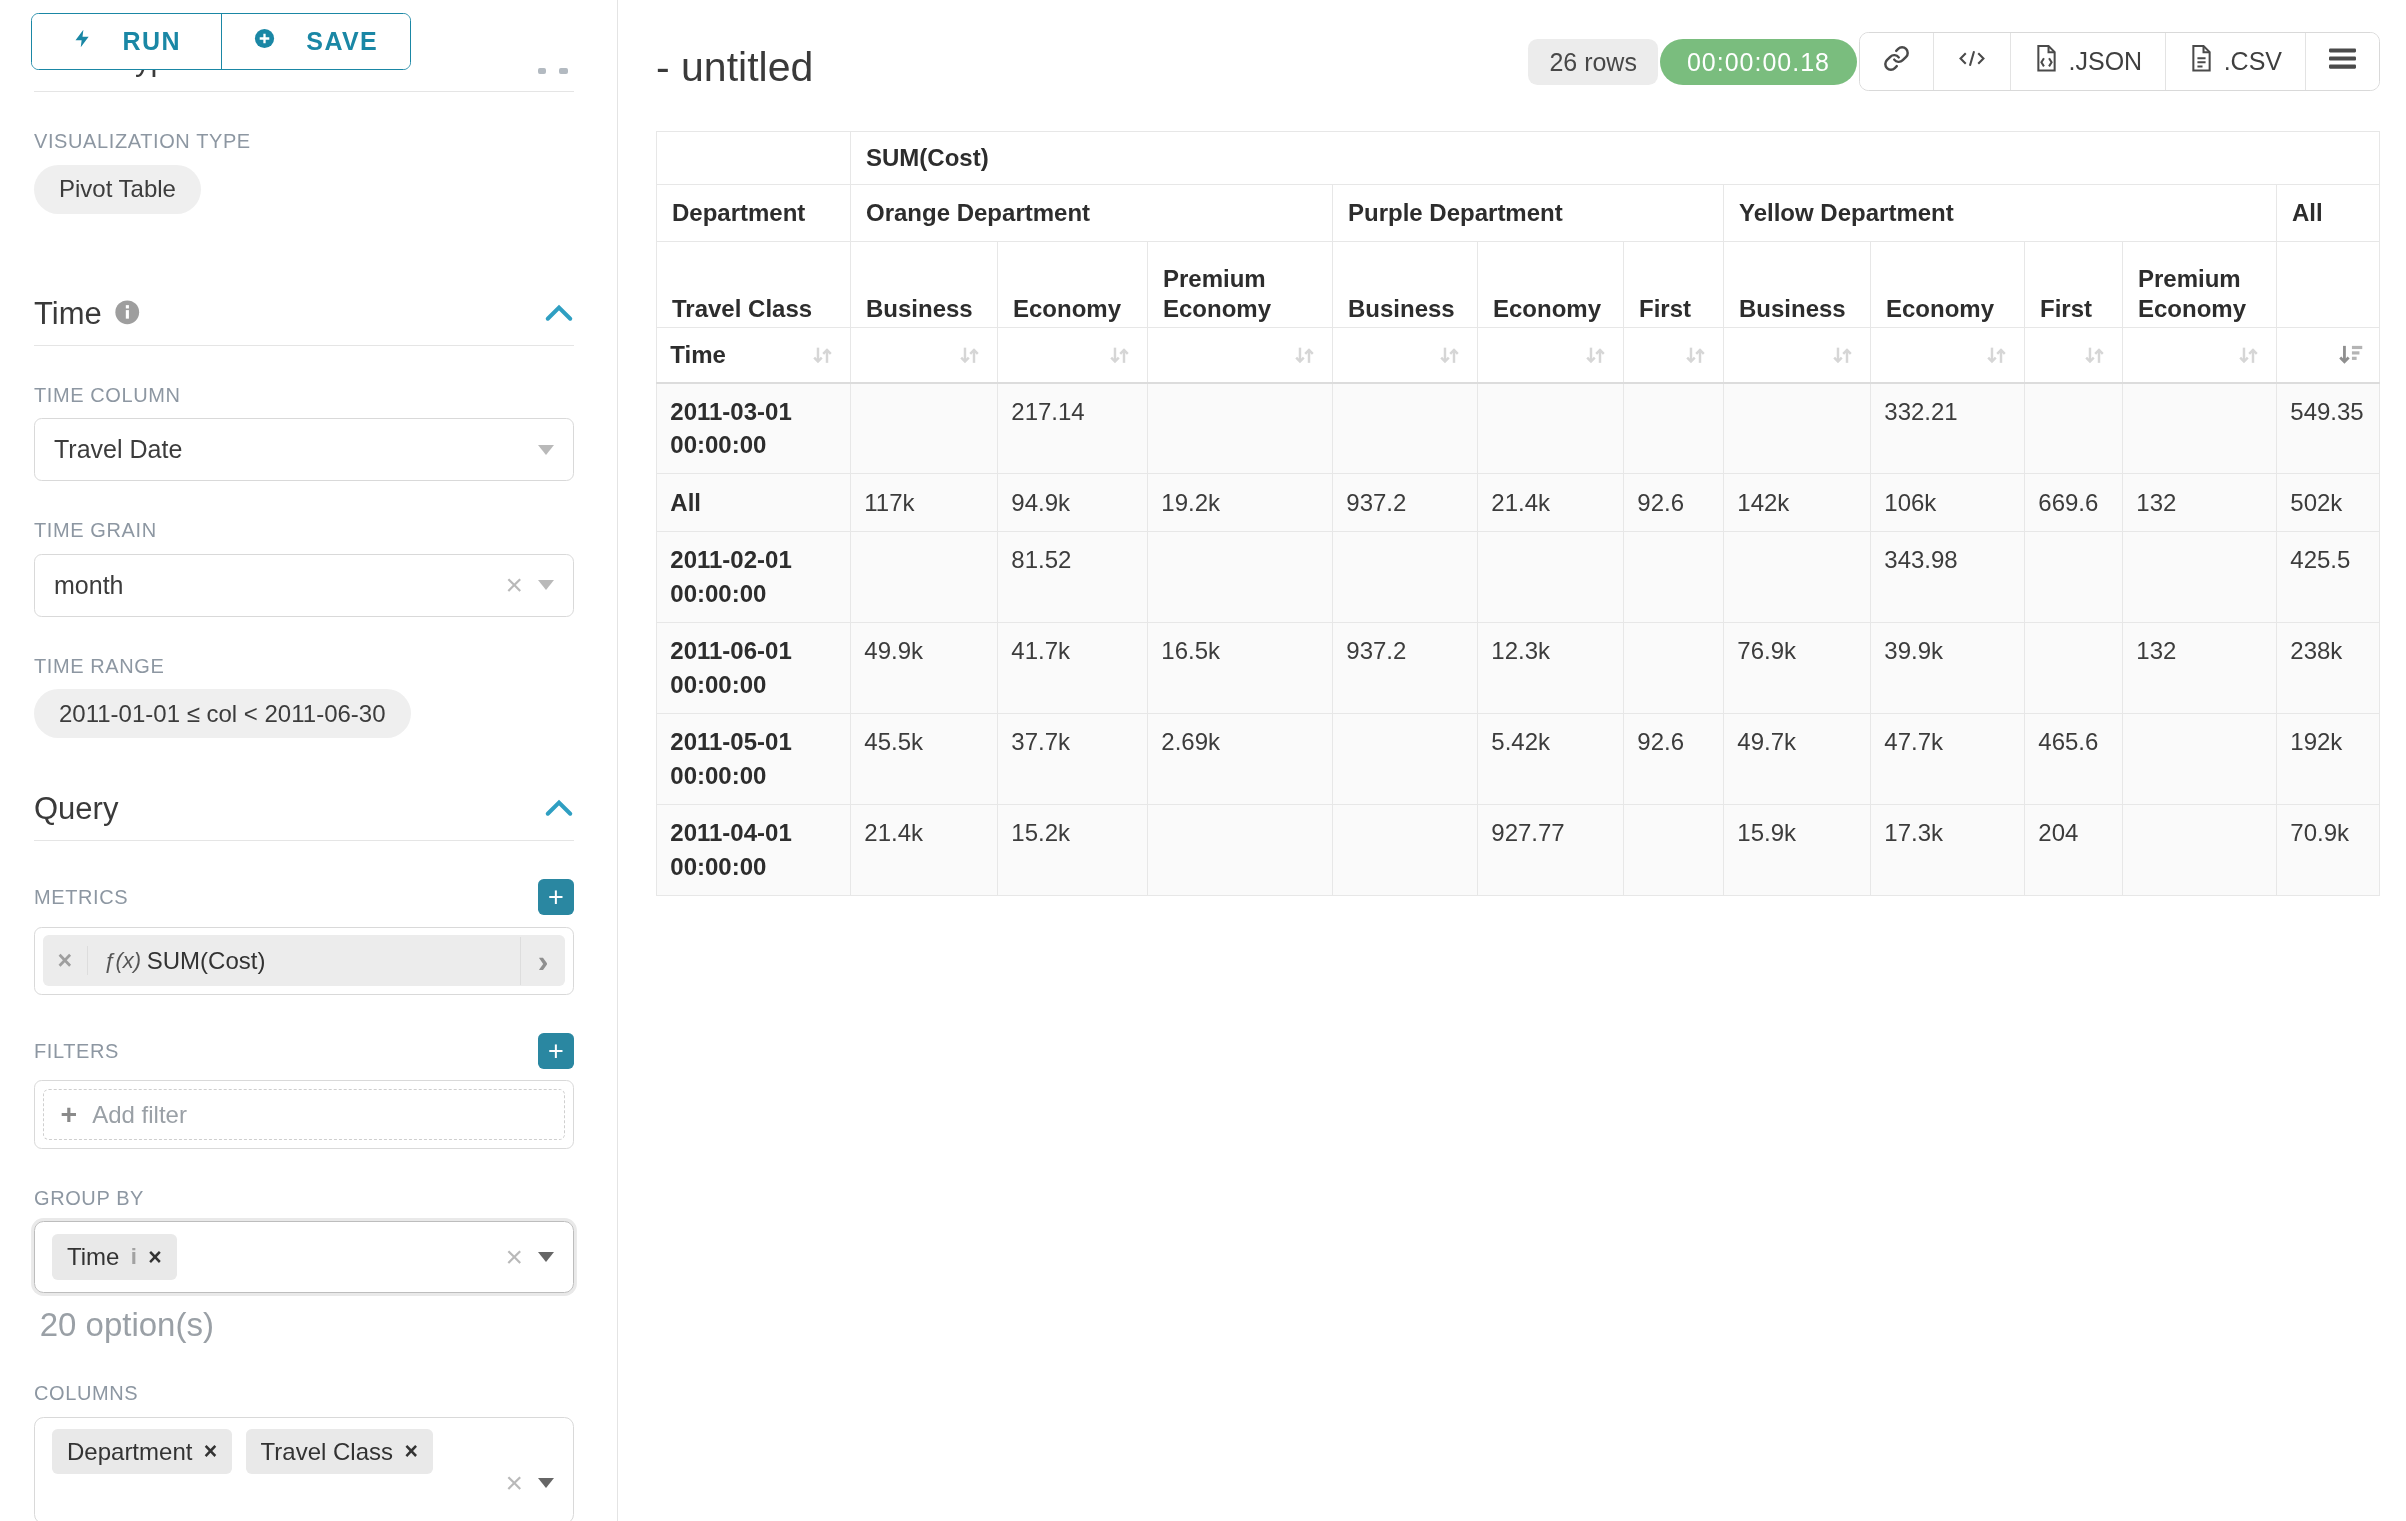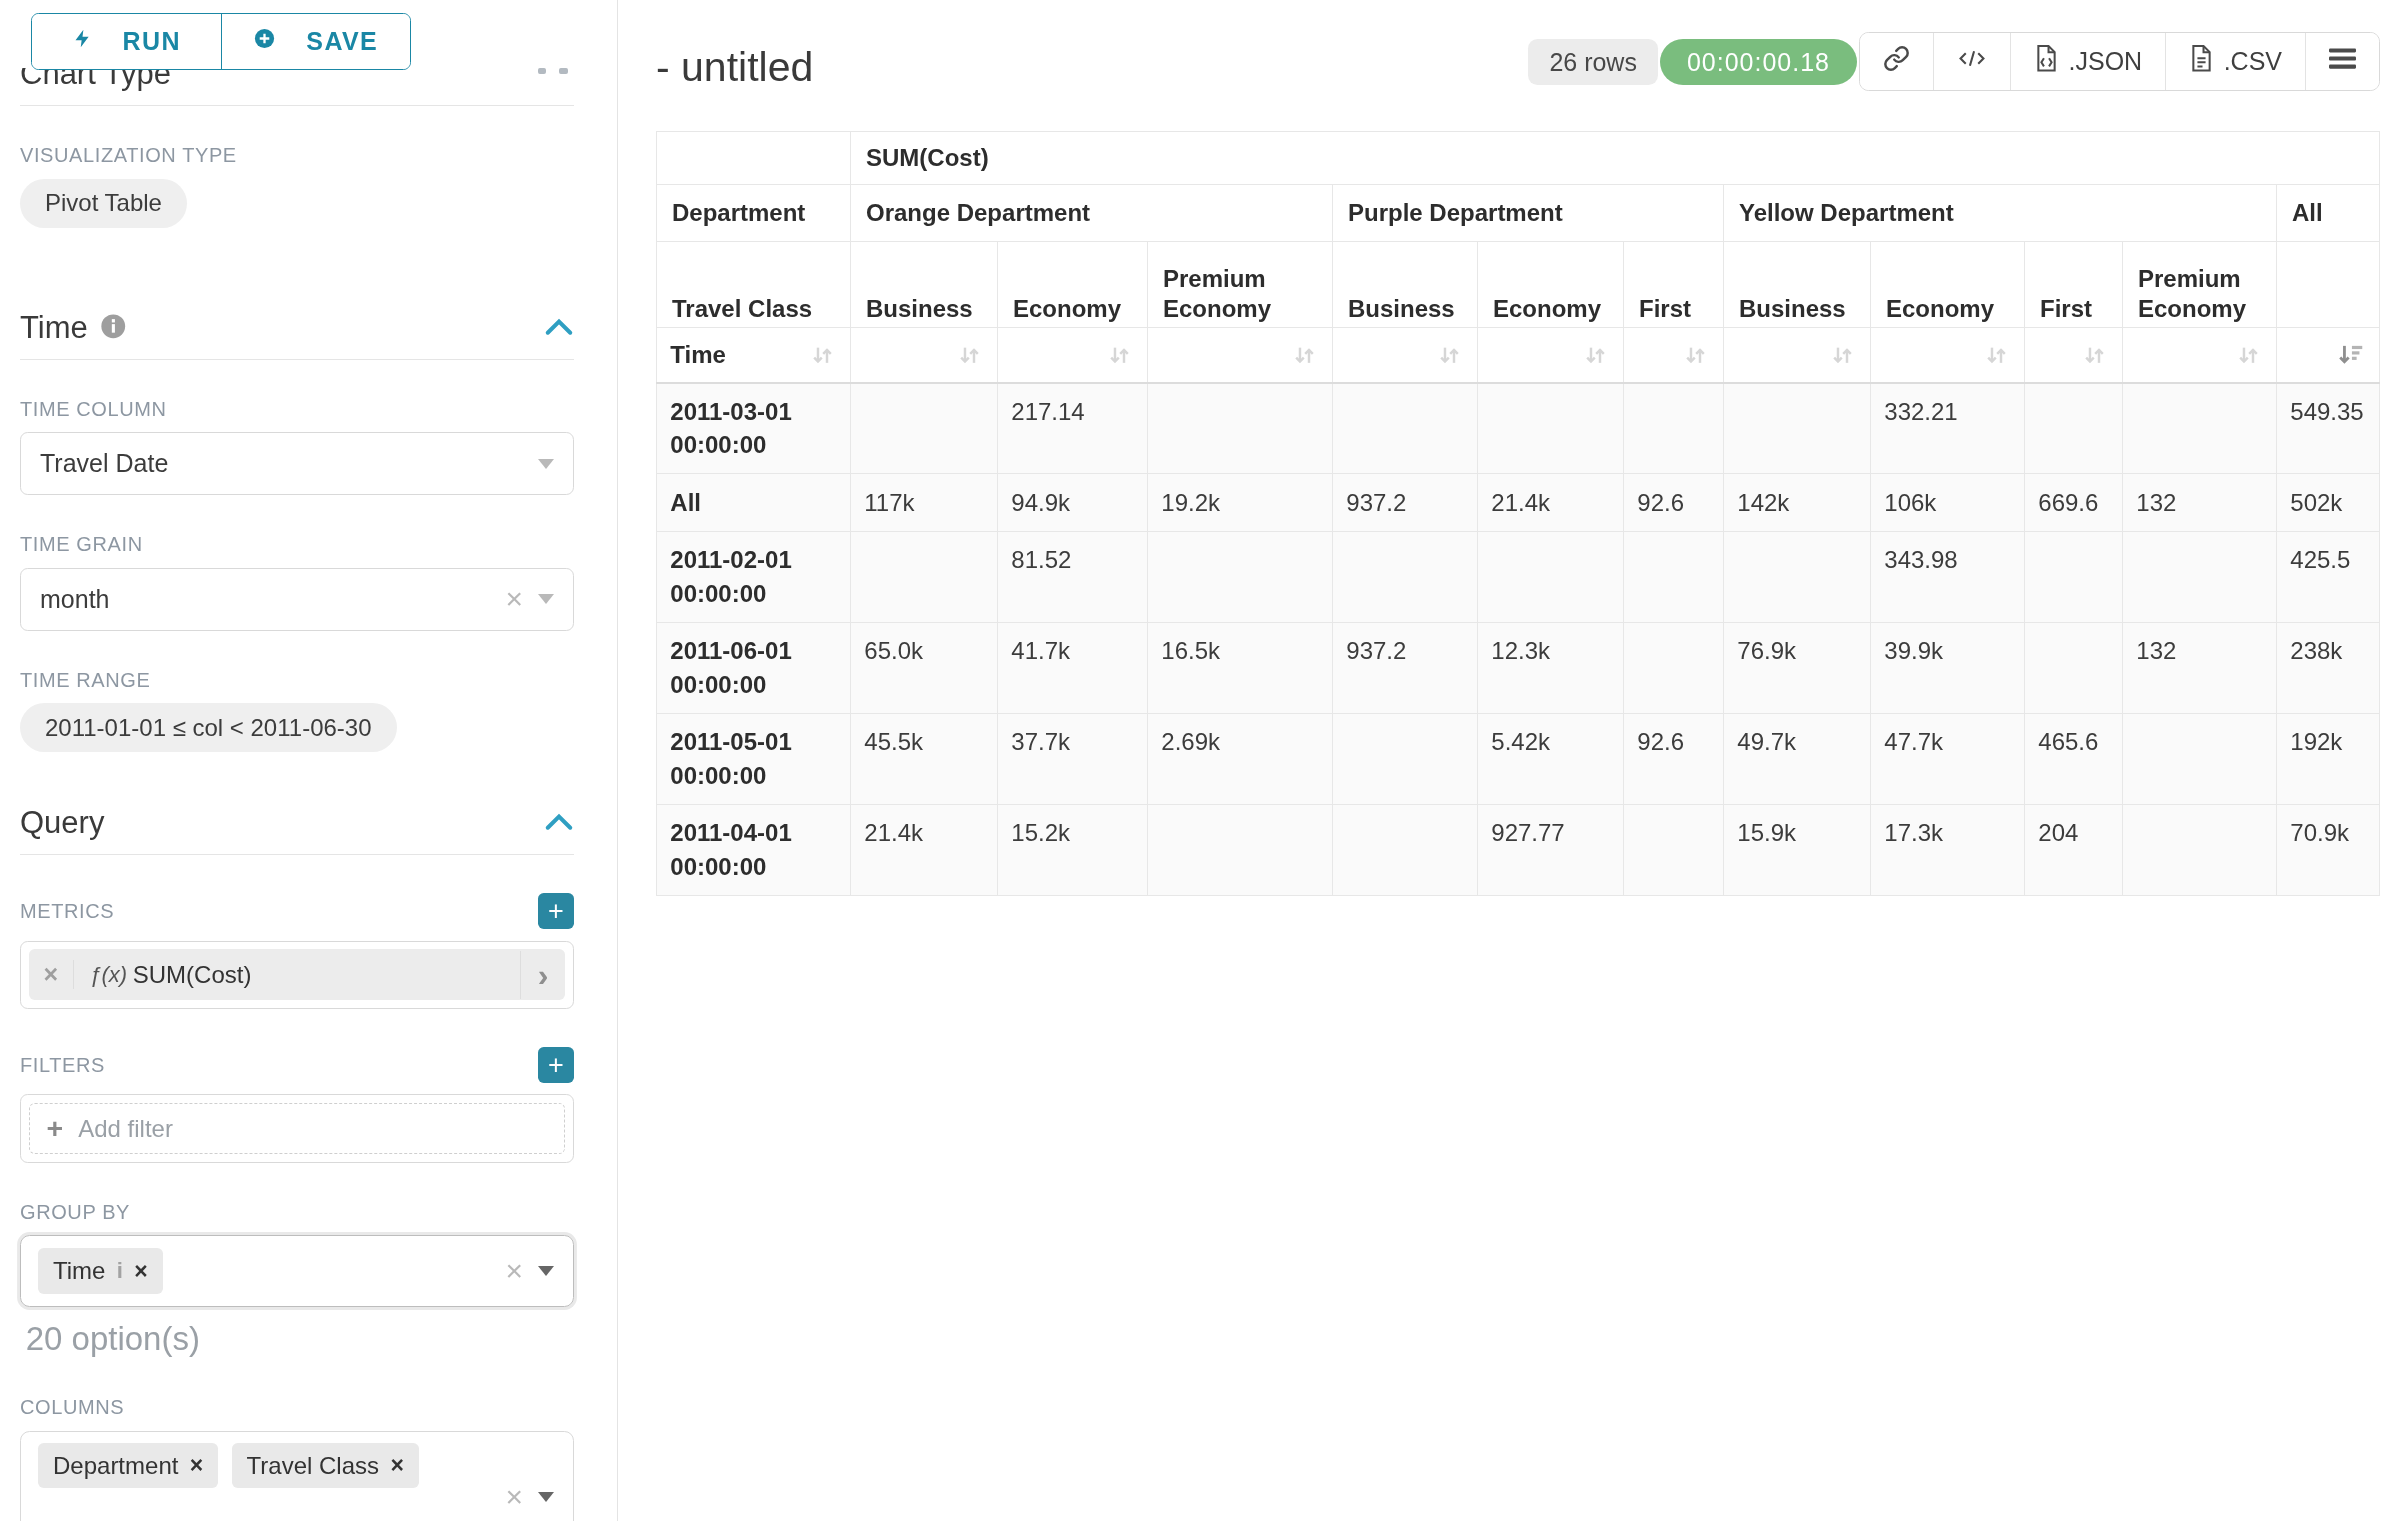--- a/index.html
+++ b/index.html
@@ -10,7 +10,7 @@
   
   .sidebar { position:relative; width:618px; flex:0 0 618px; height:100%;
     border-right:1.9px solid #e4e4e4; overflow:hidden; }
-  .side-scroll { position:absolute; inset:0; padding:0 43px 0 20px; z-index:1;margin-top:14px; }
+  .side-scroll { position:absolute; inset:0; padding:0 43px 0 34px; z-index:1; }
 
   .top-cover { position:absolute; top:0; left:0; width:100%; height:68px; background:#fff; z-index:10; }
   .run-save { position:absolute; top:13.3px; left:31px; display:flex; width:380px; height:57px;

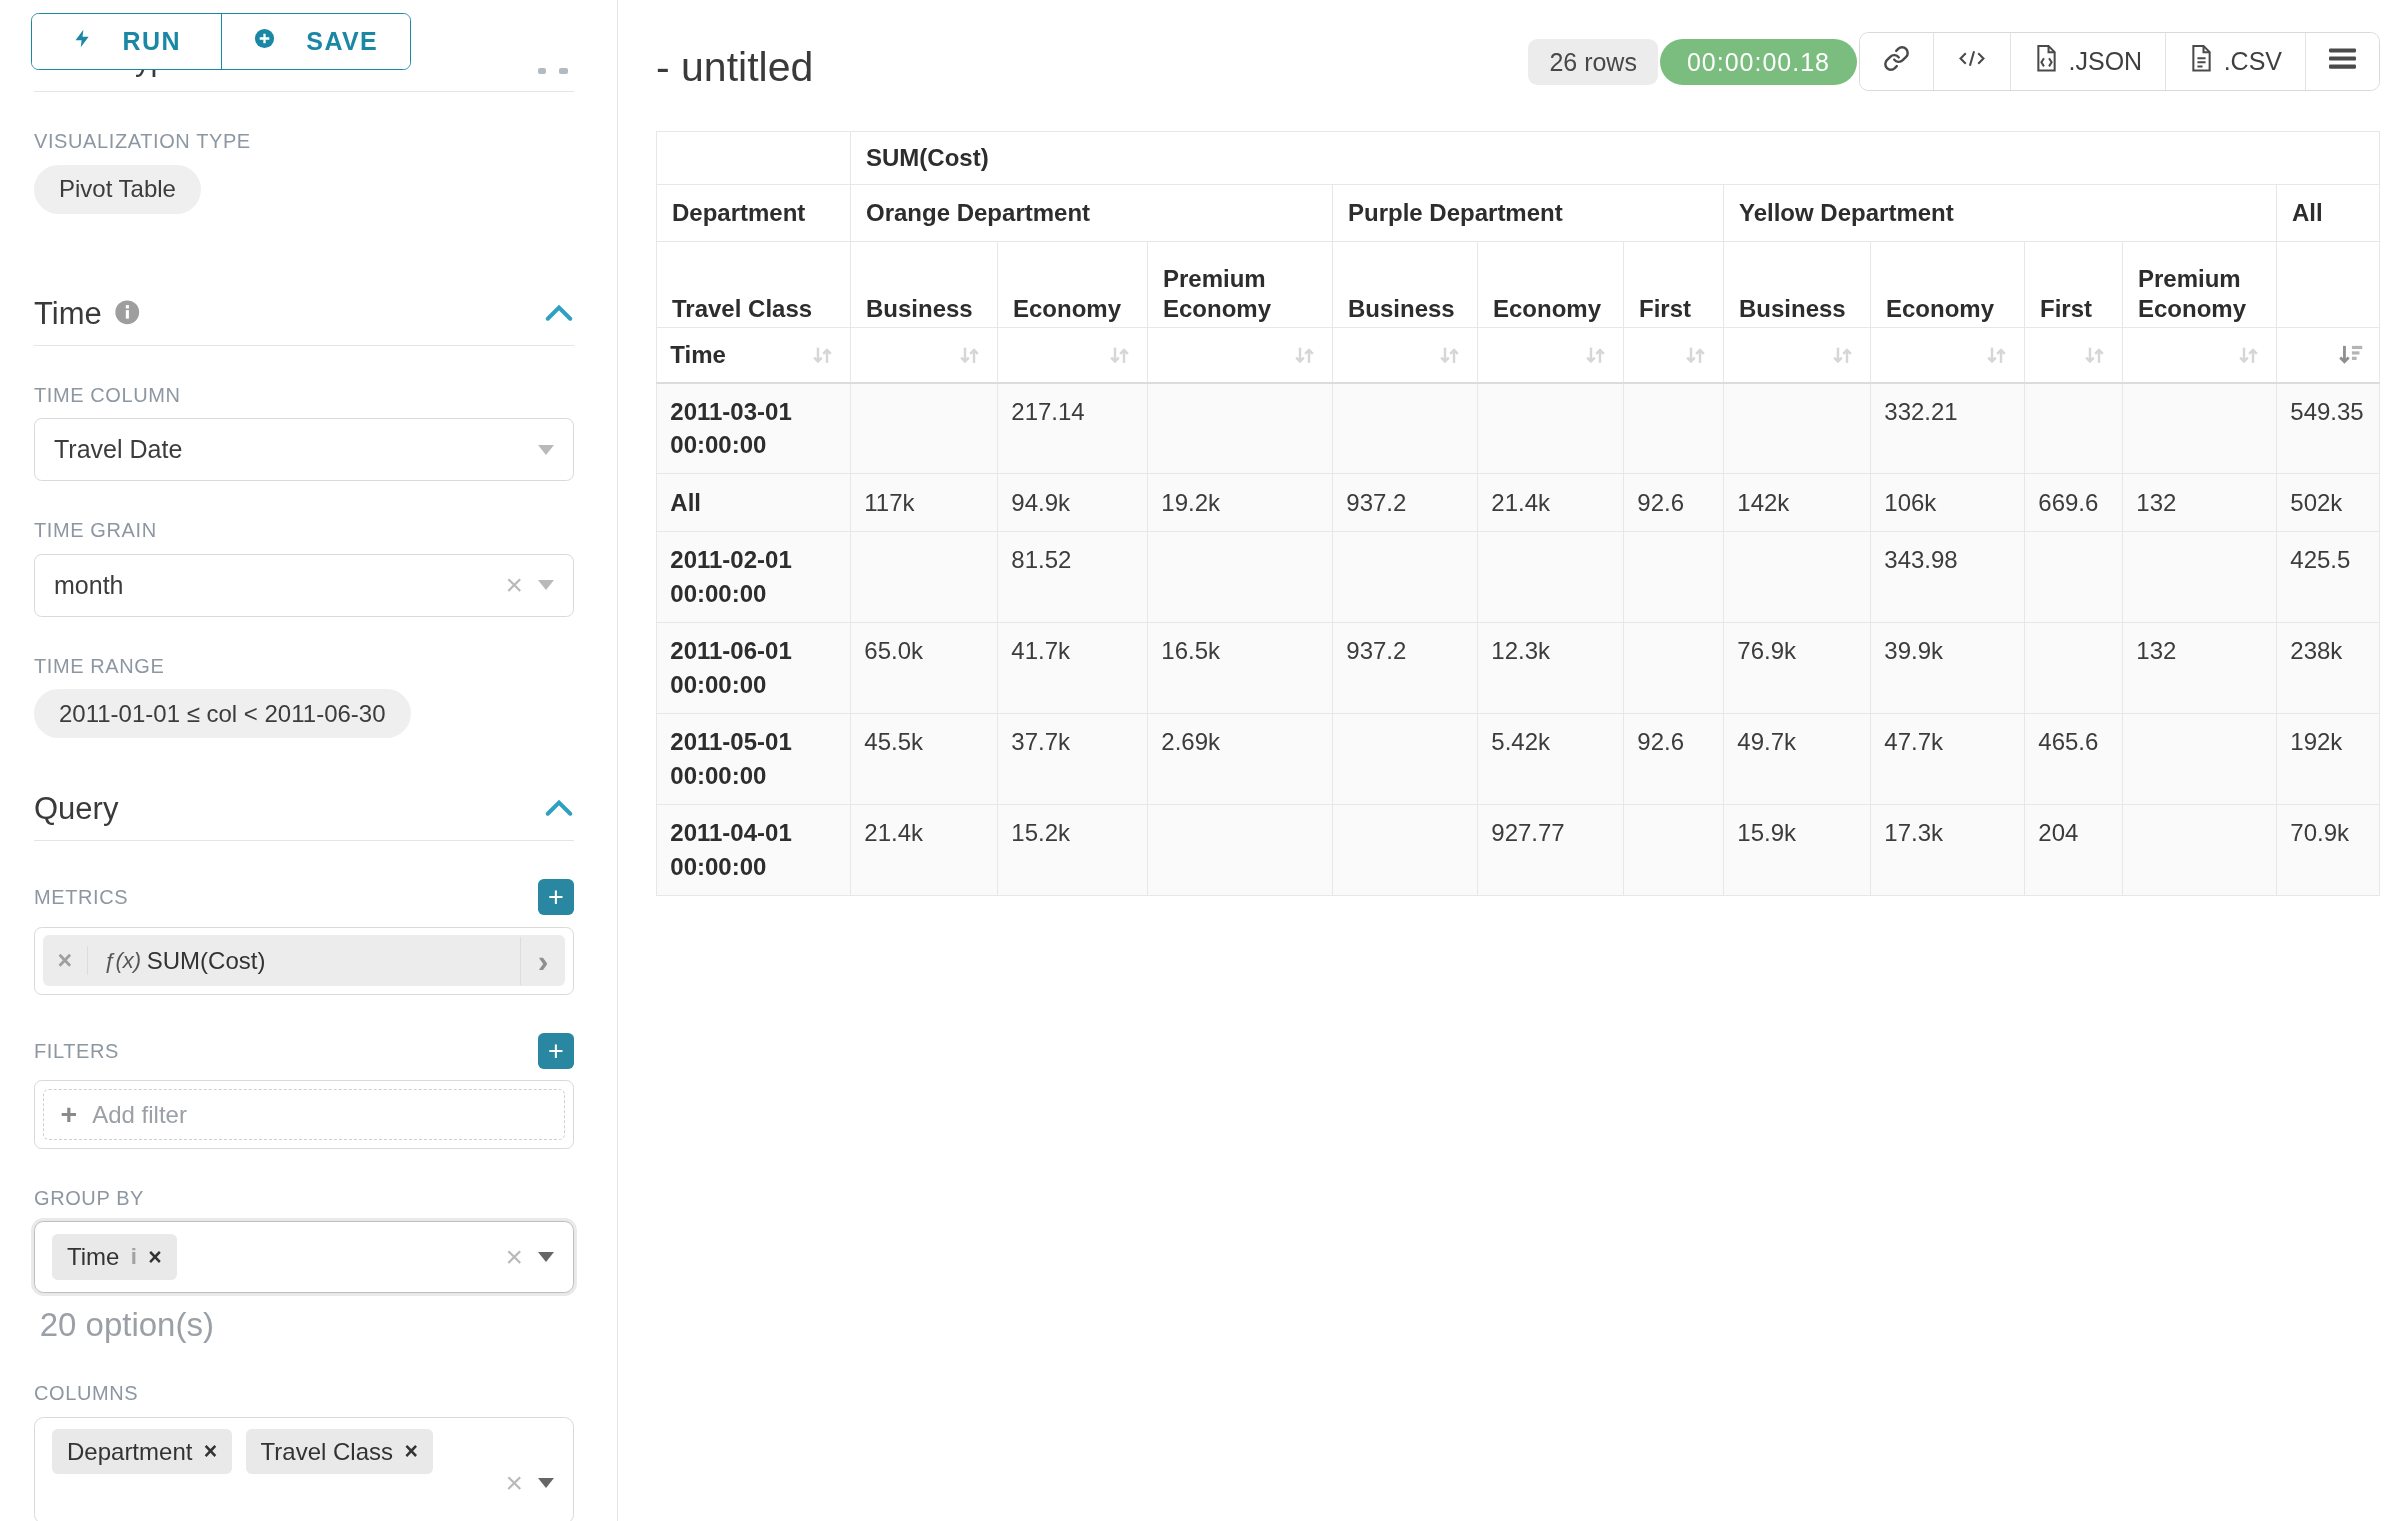--- a/index.html
+++ b/index.html
@@ -538,7 +538,7 @@
           </tr>
           <tr>
             <td class="rowlabel">2011-06-01 00:00:00</td>
-            <td>65.0k</td>
+            <td>49.9k</td>
             <td>41.7k</td>
             <td>16.5k</td>
             <td>937.2</td>

